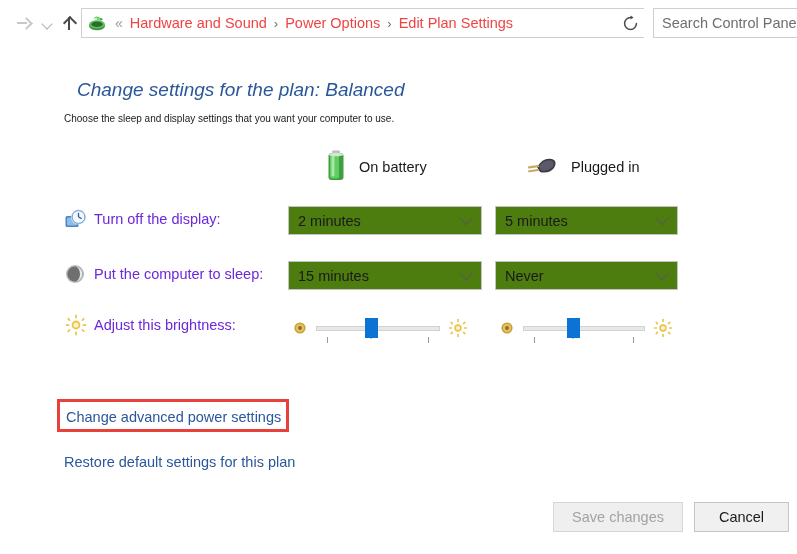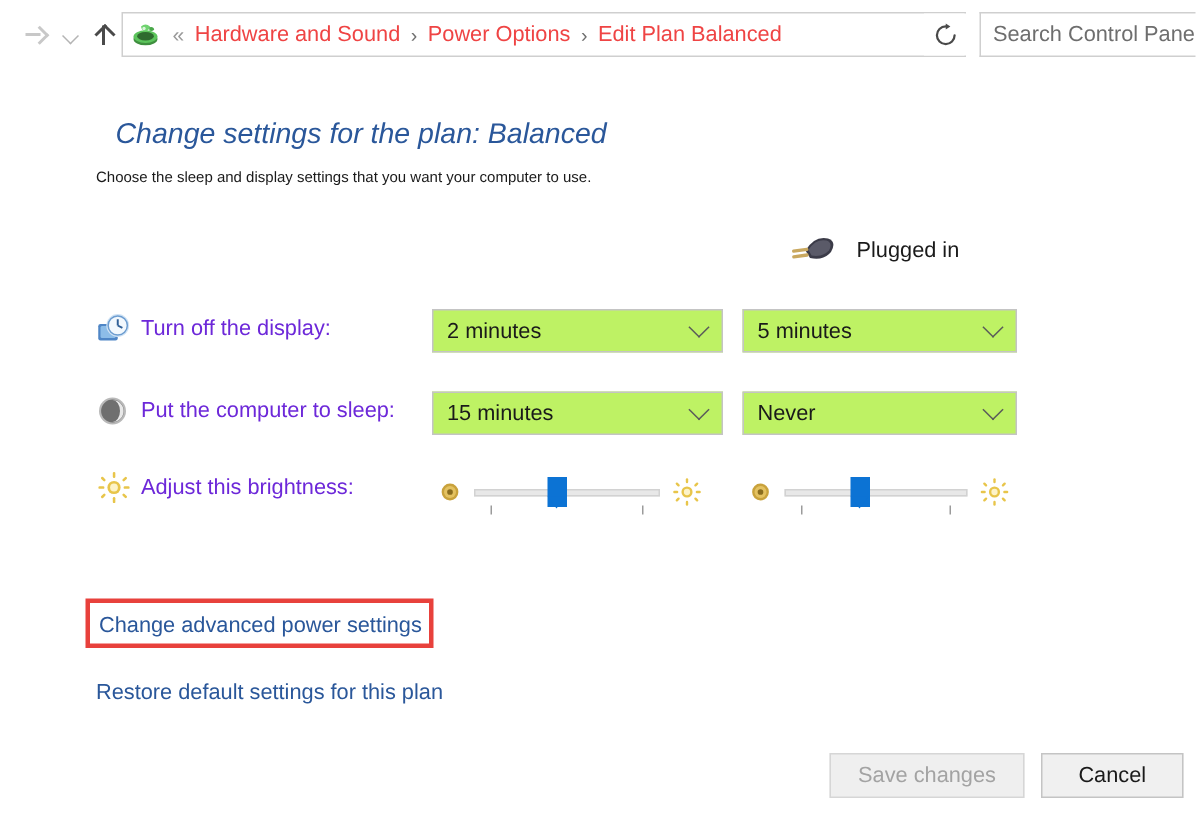--- a/index.html
+++ b/index.html
@@ -396,7 +396,7 @@
     <span class="crumb-chev">›</span>
     <span class="crumb">Power Options</span>
     <span class="crumb-chev">›</span>
-    <span class="crumb">Edit Plan Balanced</span>
+    <span class="crumb">Edit Plan Settings</span>
     <span class="addr-spacer"></span>
     <span class="addr-chevdown">
         <span></span>

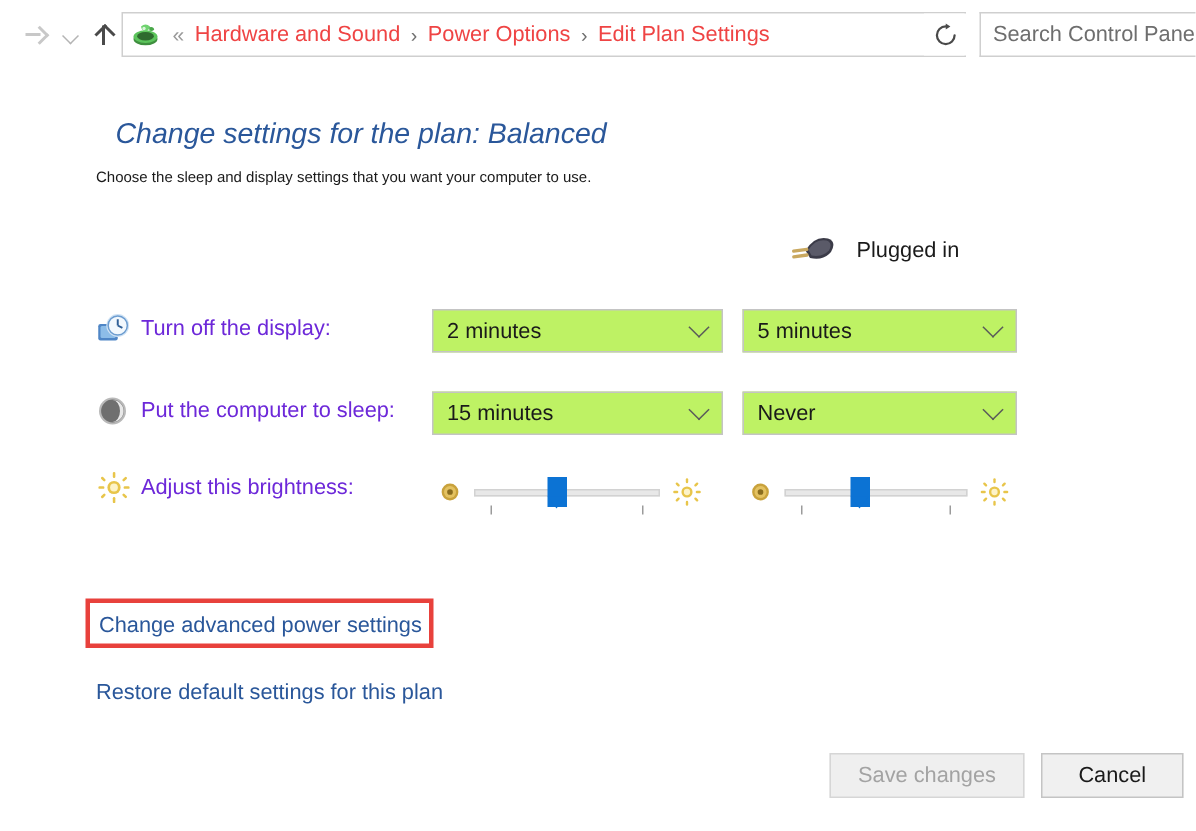--- a/index.html
+++ b/index.html
@@ -420,6 +420,18 @@
   <div class="page-title">Change settings for the plan: Balanced</div>
   <div class="page-sub">Choose the sleep and display settings that you want your computer to use.</div>
 
+  <div class="col-head battery">
+    <span>
+      <svg width="22" height="34" viewBox="0 0 22 34">
+        <rect x="7" y="1.5" width="8" height="3" rx="1" fill="#bdbdbd"></rect>
+        <rect x="3.5" y="4" width="15" height="27" rx="3" fill="#3f9e3f"></rect>
+        <rect x="5" y="5.5" width="9" height="24" rx="2.5" fill="#62cc62"></rect>
+        <rect x="6.5" y="6.5" width="3" height="21" rx="1.5" fill="#a6e8a6"></rect>
+        <ellipse cx="11" cy="5.5" rx="7.4" ry="1.8" fill="#cfe8cf"></ellipse>
+      </svg>
+    </span>
+    <span class="lbl">On battery</span>
+  </div>
 
   <div class="col-head plugged">
     <span>

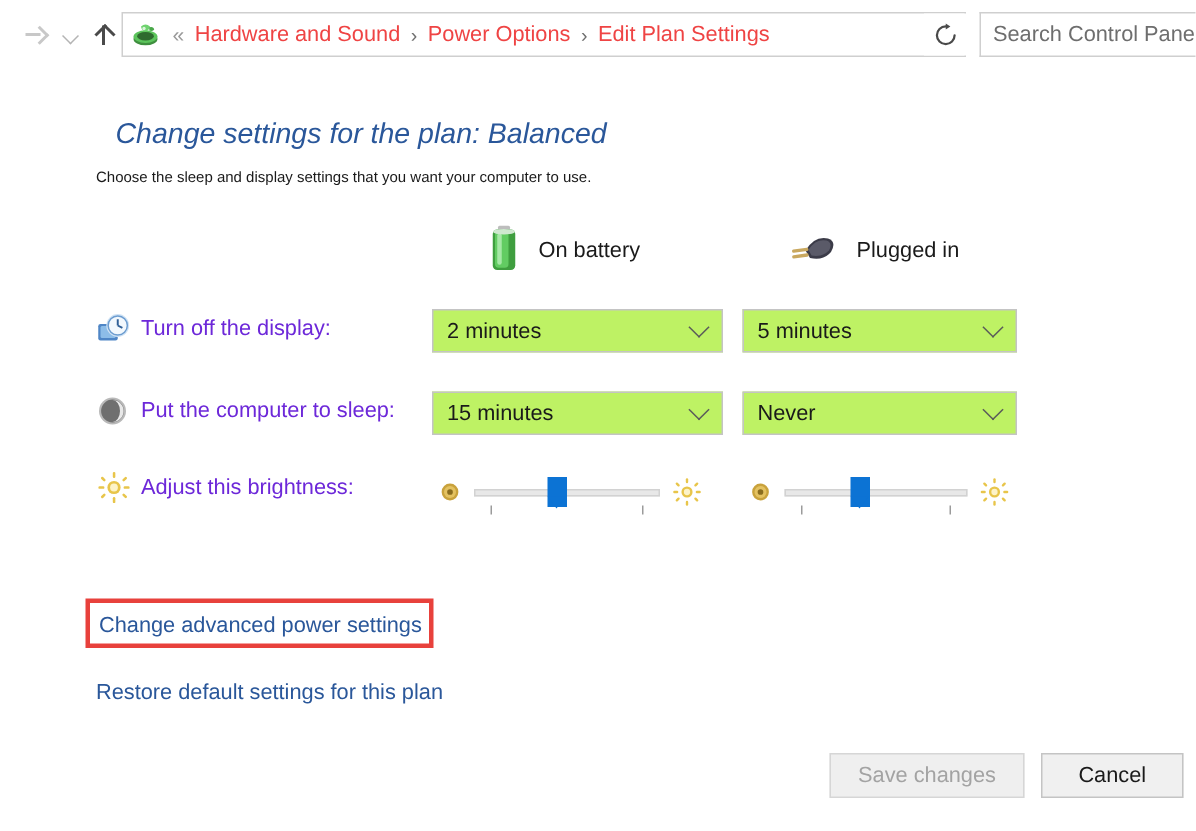--- a/index.html
+++ b/index.html
@@ -236,7 +236,7 @@
     position: absolute;
     height: 29px;
     border: 1px solid #c4c4c4;
-    background: #bef264;
+    background: #4d7c0f;
     box-sizing: border-box;
     display: flex;
     align-items: center;

